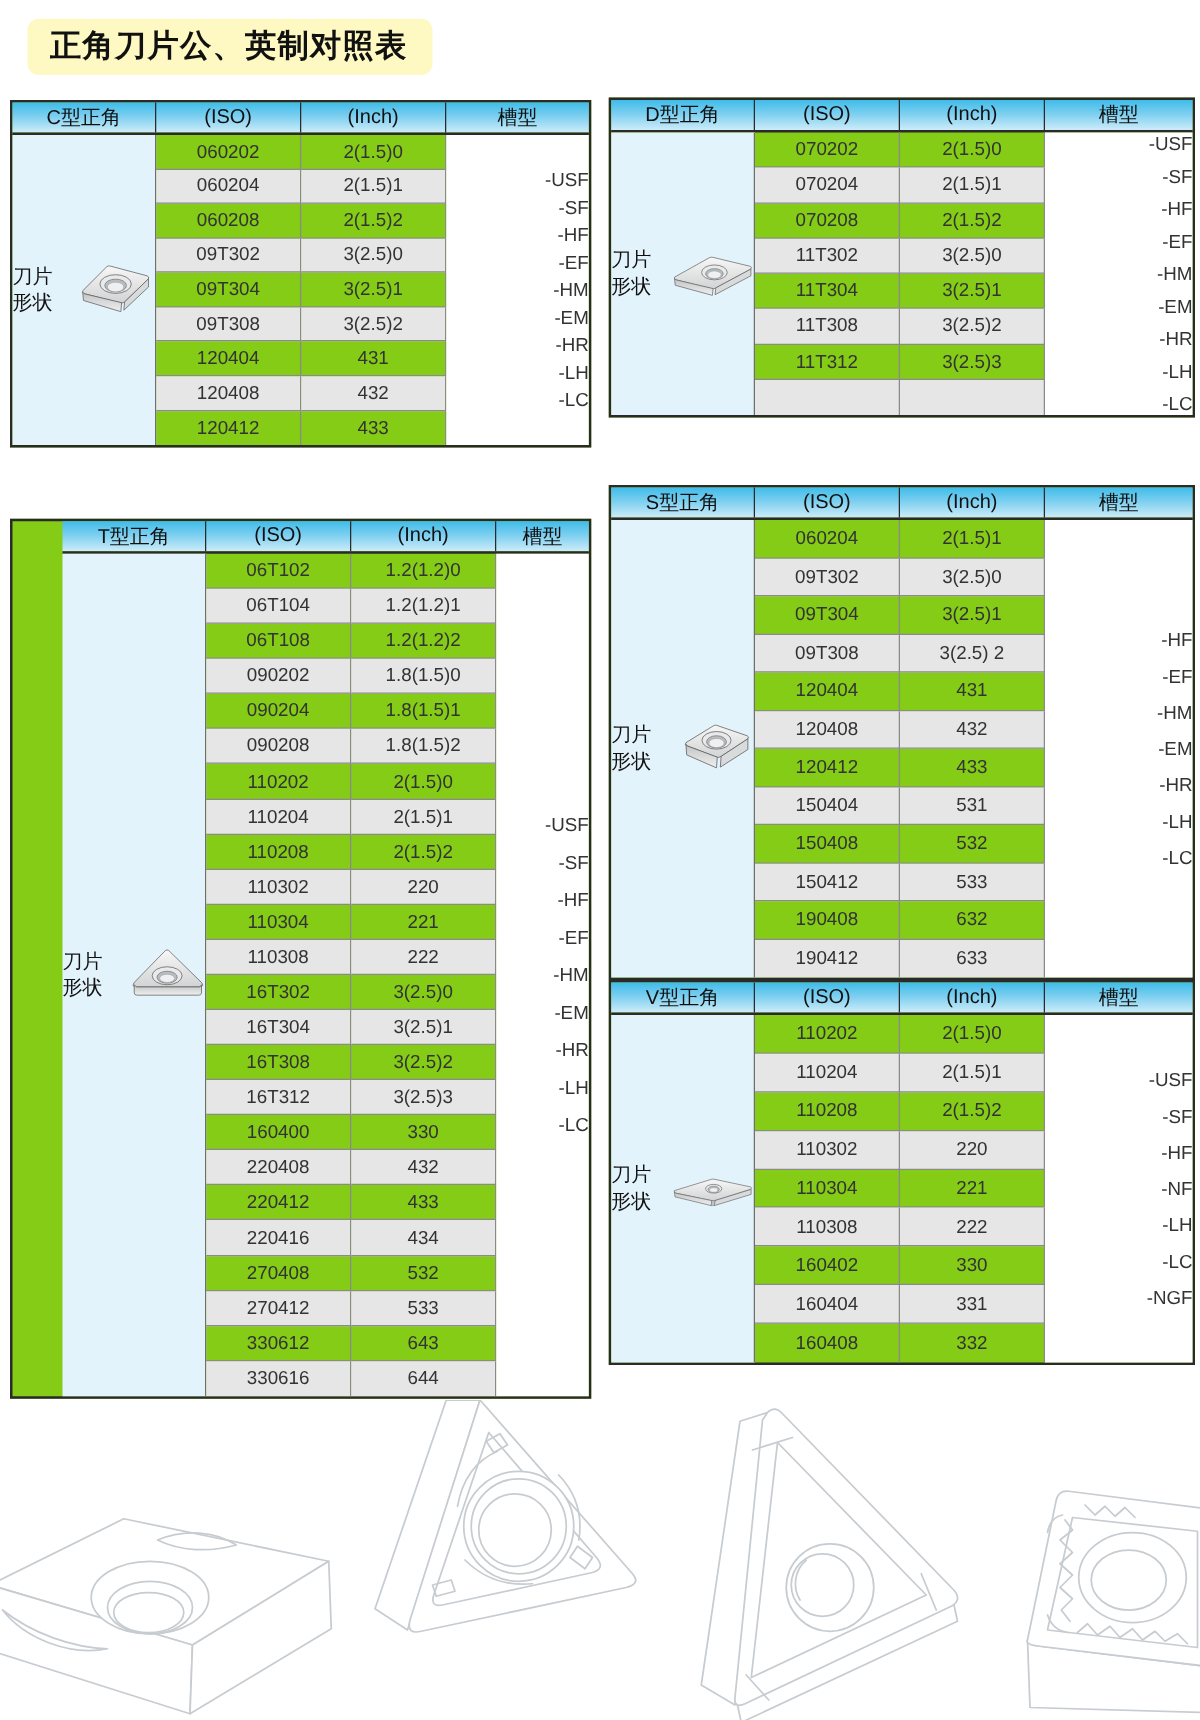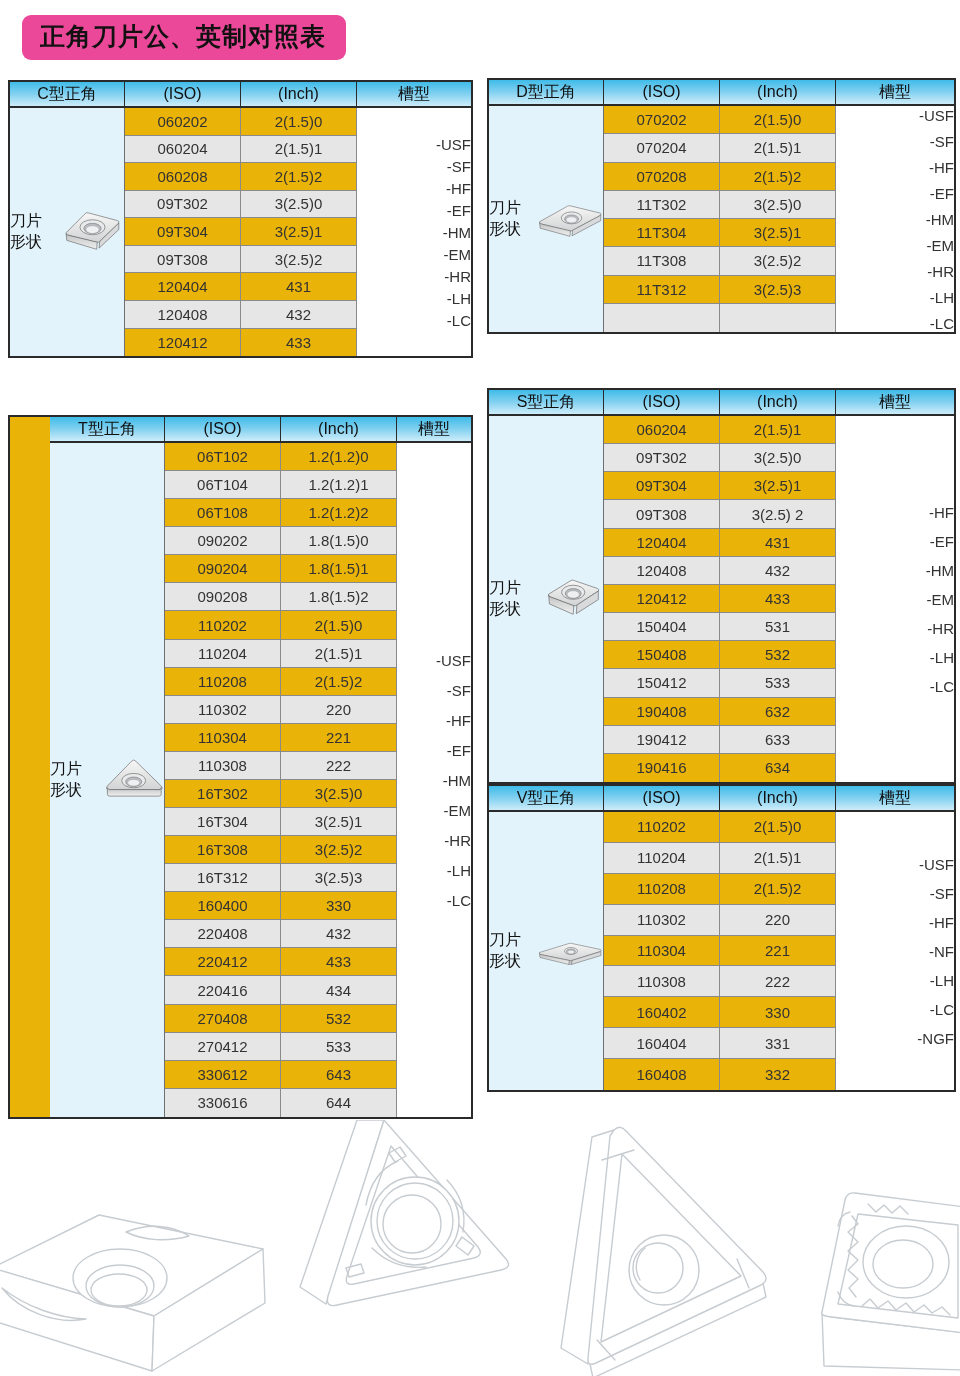--- a/index.html
+++ b/index.html
@@ -13,7 +13,7 @@
   
   .page-title {
     position:absolute; left:22px; top:15px;
-    background:#ec4899; color:#111;
+    background:#fef9c3; color:#111;
     font-size:25px; font-weight:bold; letter-spacing:1px;
     padding:5px 20px 7px 18px; border-radius:9px;
   }

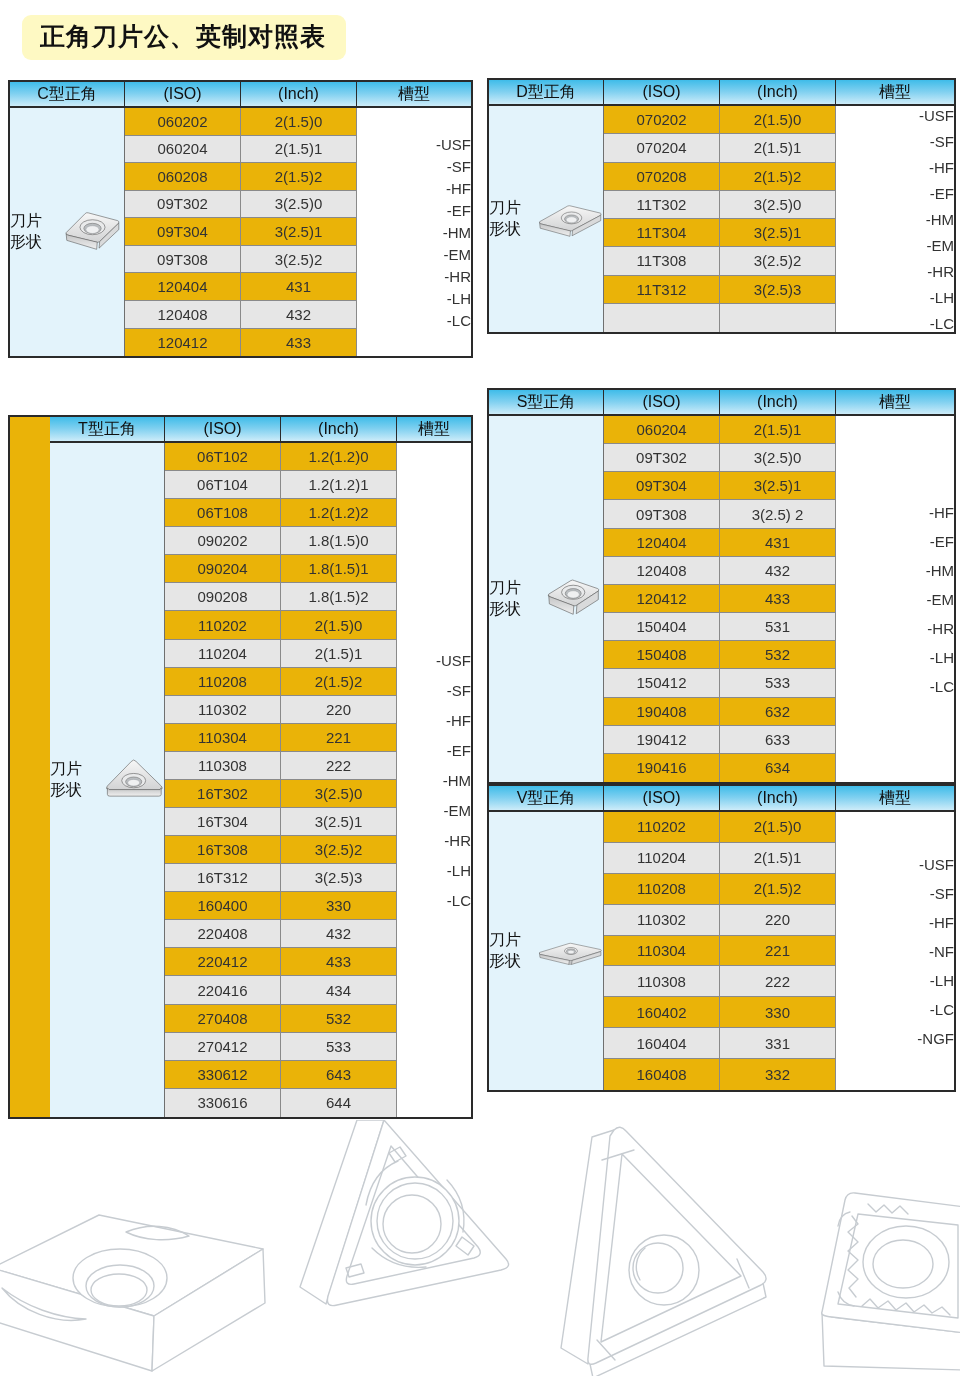--- a/index.html
+++ b/index.html
@@ -20,7 +20,7 @@
 
   
   .insert-table {
-    position:absolute; background:#eab308;
+    position:absolute; background:#84cc16;
     border:2px solid #2a2a2a;
     display:flex; flex-direction:column;
   }

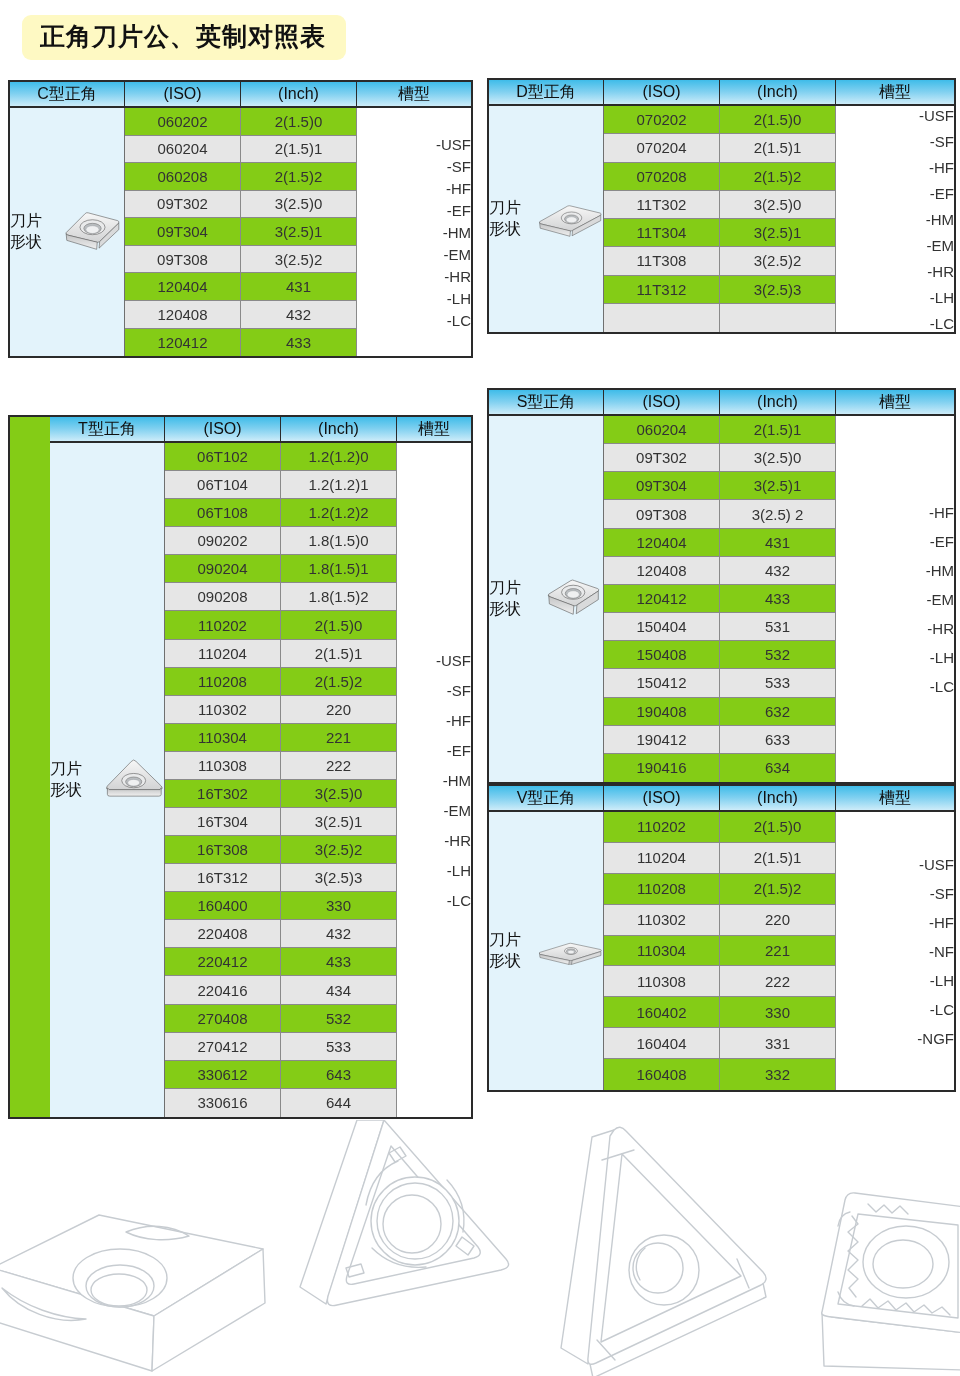--- a/index.html
+++ b/index.html
@@ -439,10 +439,6 @@
           <div class="row">
             <div class="cell">190412</div>
             <div class="cell">633</div>
-          </div>
-          <div class="row">
-            <div class="cell">190416</div>
-            <div class="cell">634</div>
           </div>
         </div>
       <div class="slot-cell">

